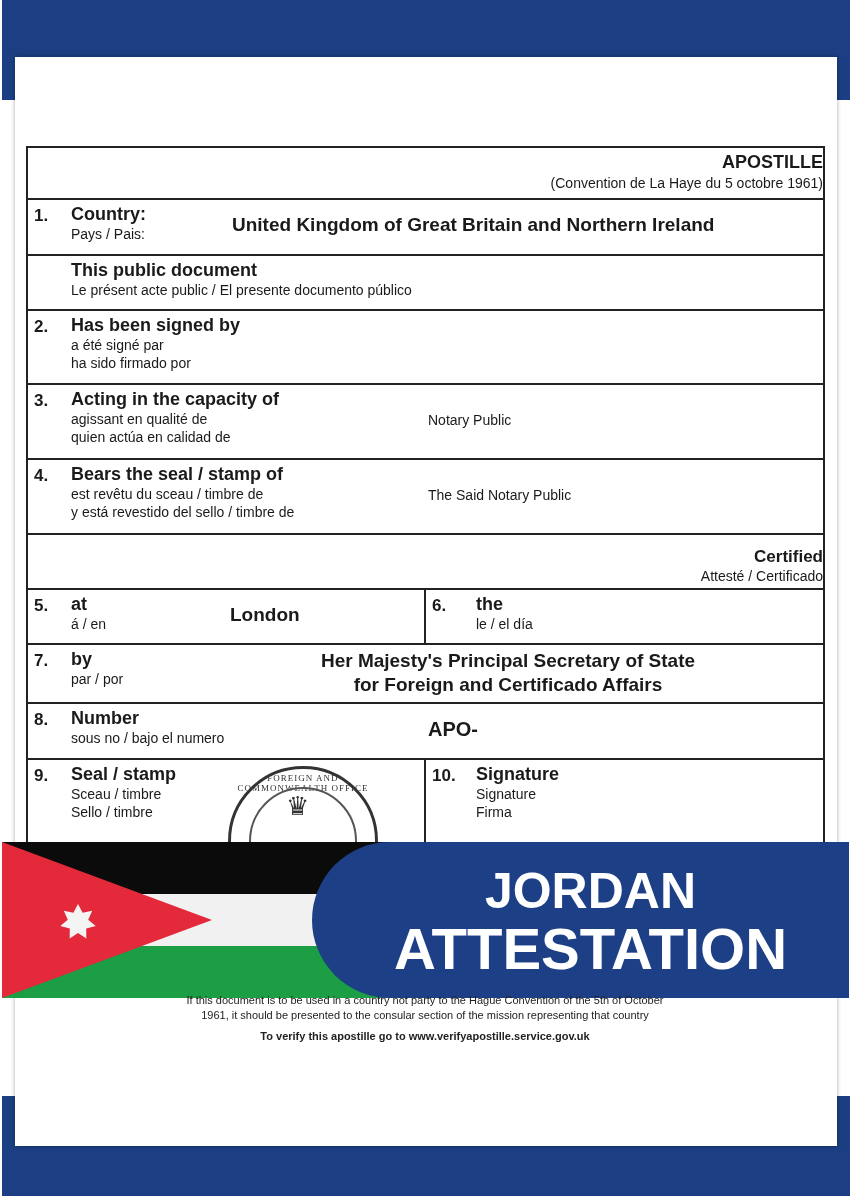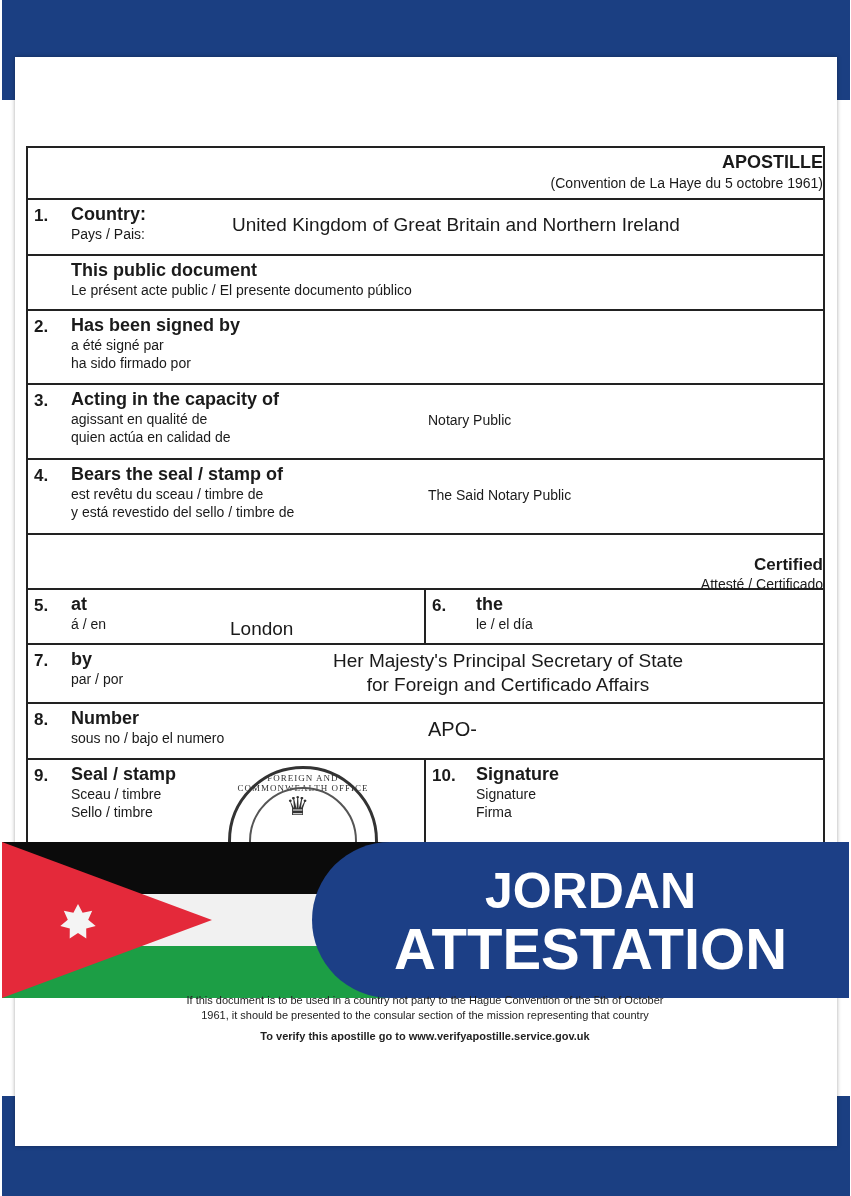--- a/index.html
+++ b/index.html
@@ -28,7 +28,7 @@
     .lbl .en { font-weight: bold; font-size: 18px; line-height: 21px; }
     .lbl .tr { font-size: 14px; line-height: 18px; }
     .val { position: absolute; font-size: 14px; }
-    .val-big { position: absolute; font-size: 19px; }
+    .val-big { position: absolute; font-size: 19px; font-weight: bold; }
     .split { display: flex; }
     .split > .cell { position: relative; }
     .split > .cell + .cell { border-left: 2px solid #222; }

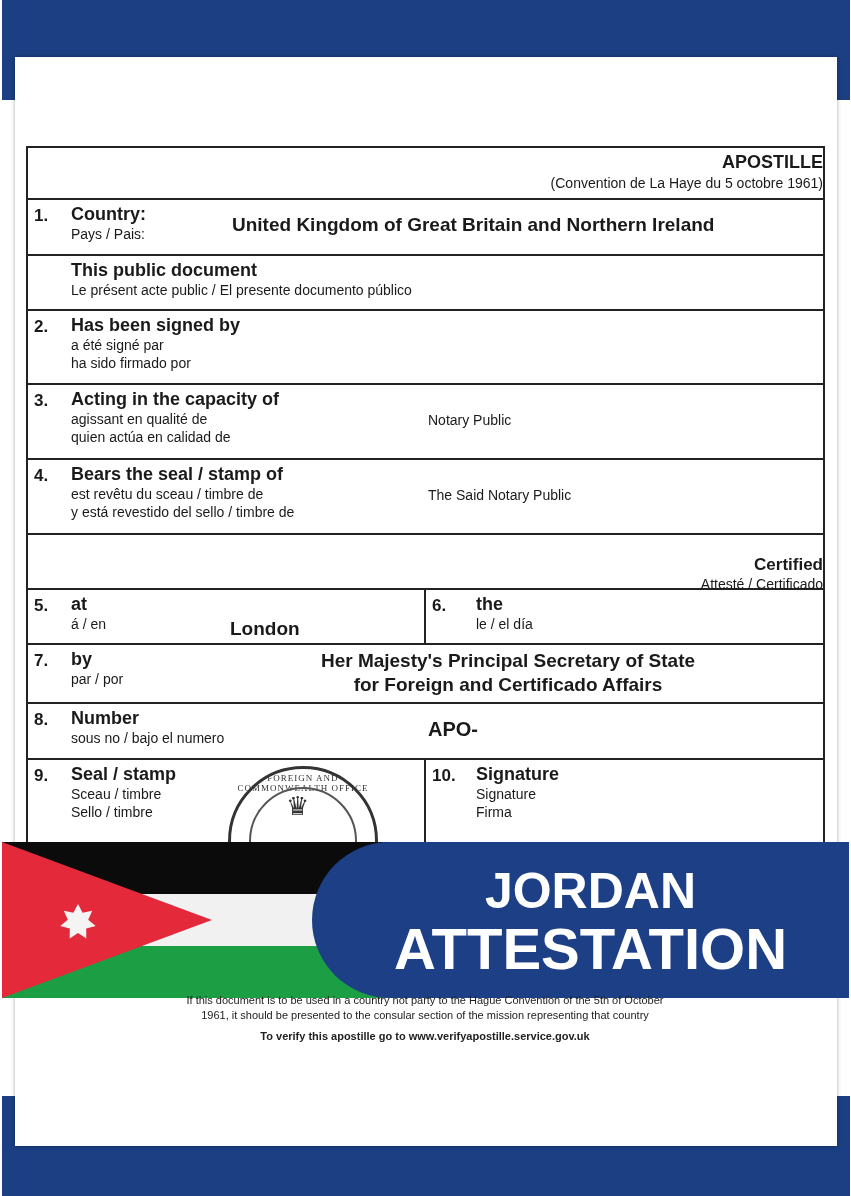--- a/index.html
+++ b/index.html
@@ -124,7 +124,7 @@
   </div>
 
   <div class="row" style="height:55px">
-    <div class="center title" style="font-size:17px;padding-top:20px">Certified</div>
+    <div class="center title" style="font-size:17px;padding-top:12px">Certified</div>
     <div class="center subtitle" style="padding-top:1px">Attesté / Certificado</div>
   </div>
 

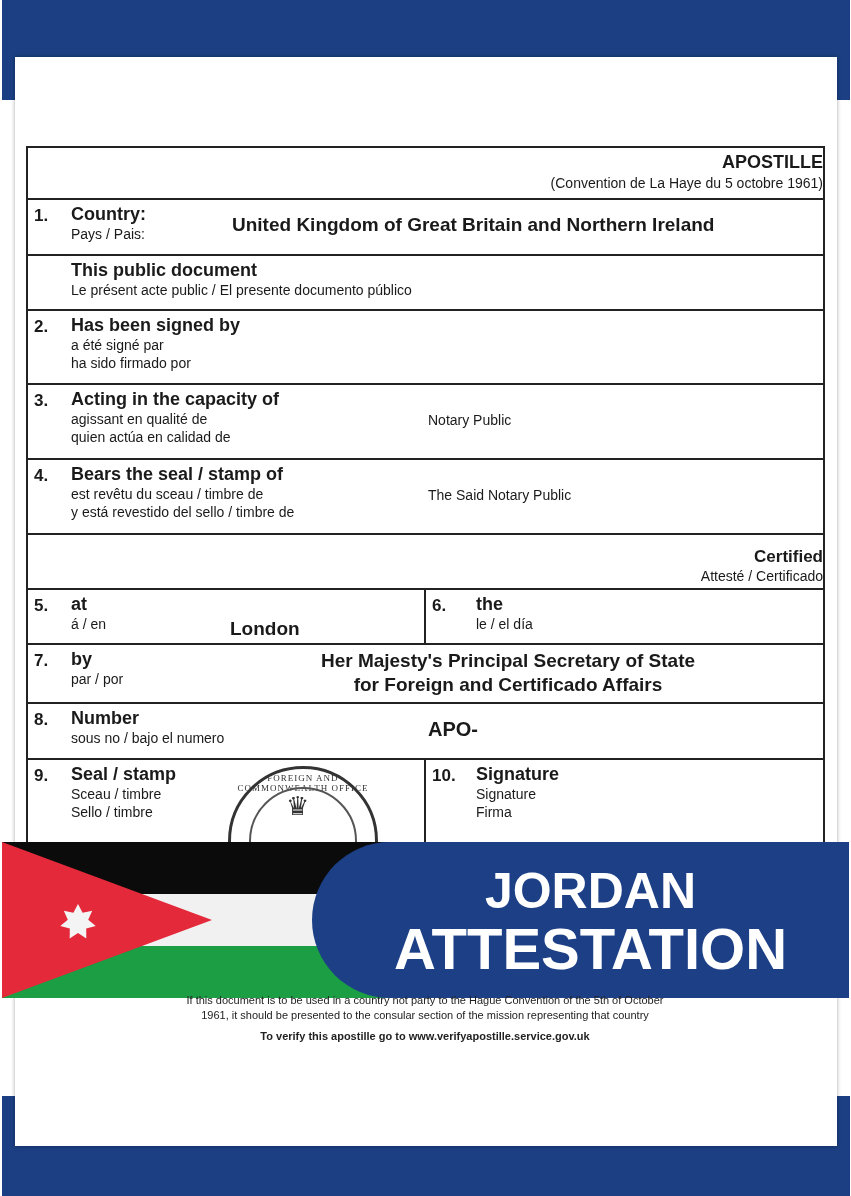--- a/index.html
+++ b/index.html
@@ -135,7 +135,7 @@
         <div class="en">at</div>
         <div class="tr">á / en</div>
       </div>
-      <div class="val-big" style="left:202px;top:28px">London</div>
+      <div class="val-big" style="left:202px;top:14px">London</div>
     </div>
     <div class="cell" style="flex:1">
       <div class="num">6.</div>

